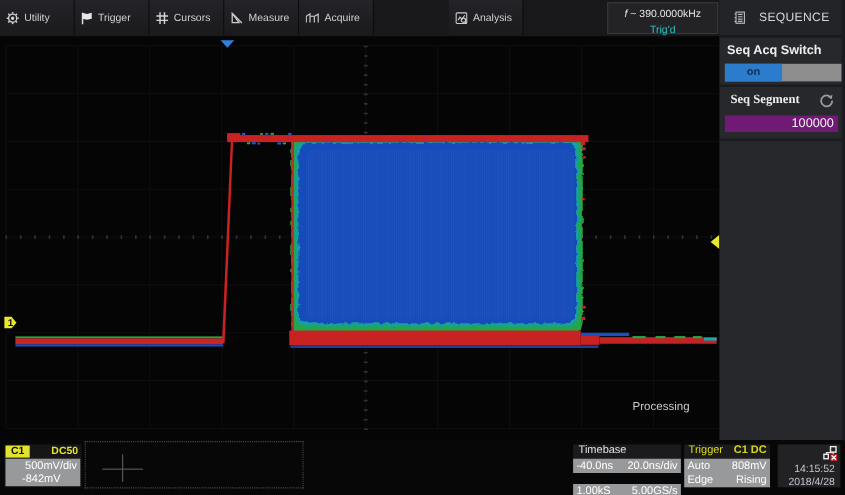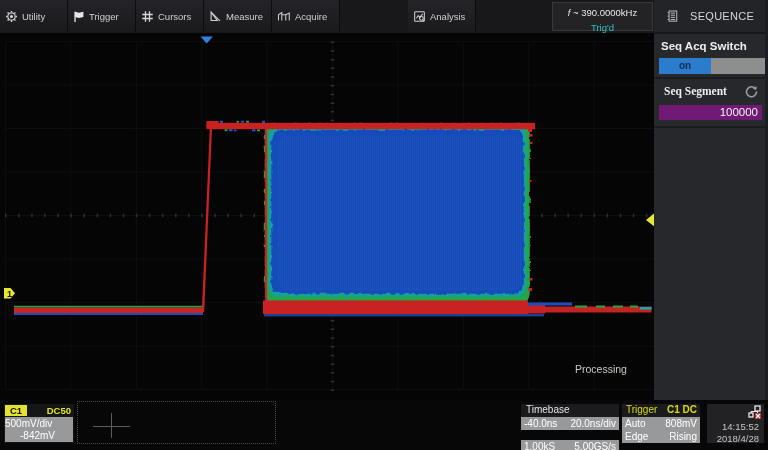--- a/index.html
+++ b/index.html
@@ -280,7 +280,7 @@
       <div id="c1chip">C1</div>
         <div id="dc50">DC50</div>
       <div id="c1rows" class="gray">
-        <div style="text-align:right;padding-right:21px;font-size:10px;line-height:13px;">500mV/div</div>
+        <div style="text-align:right;padding-right:3px;font-size:10px;line-height:13px;">500mV/div</div>
         <div style="text-align:center;padding-right:3px;font-size:10px;line-height:12px;">-842mV</div>
       </div>
     </div>

